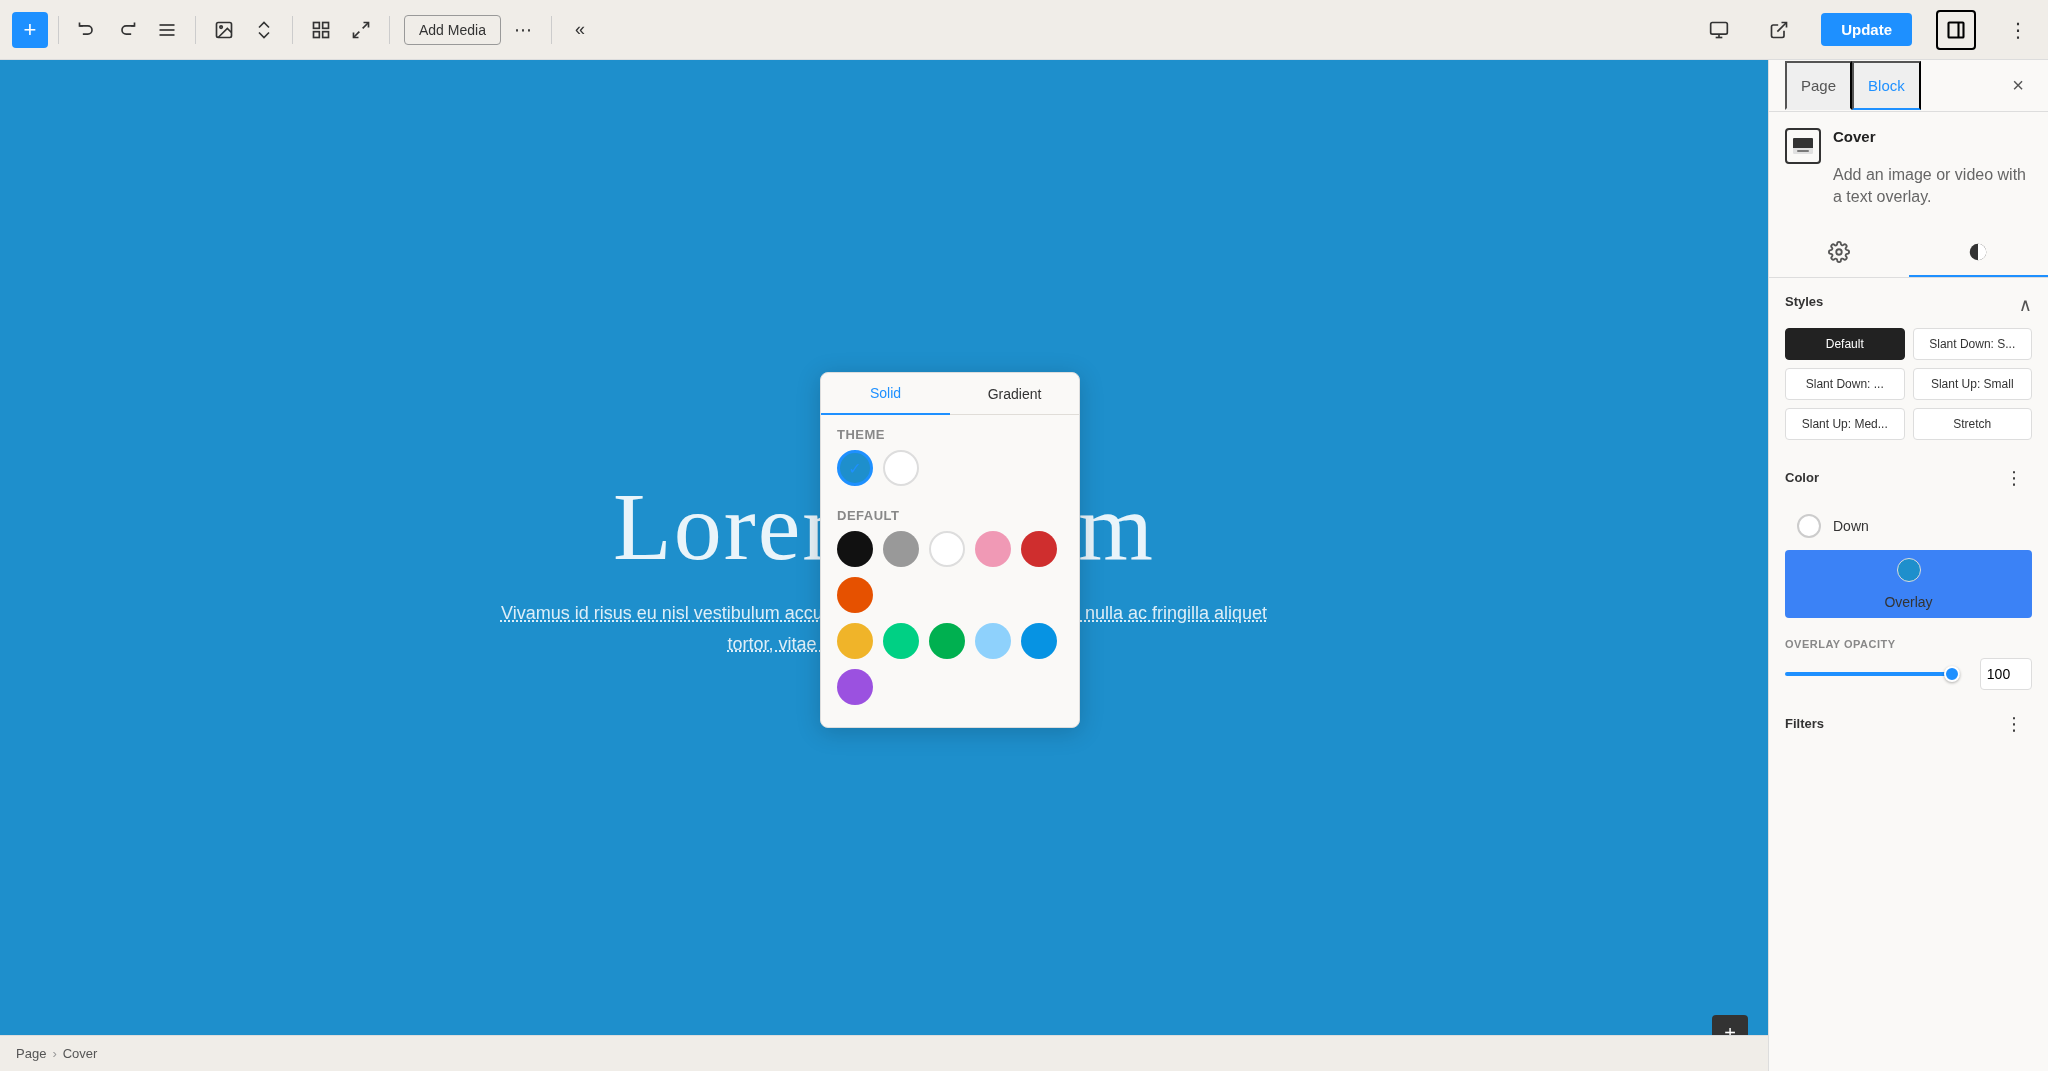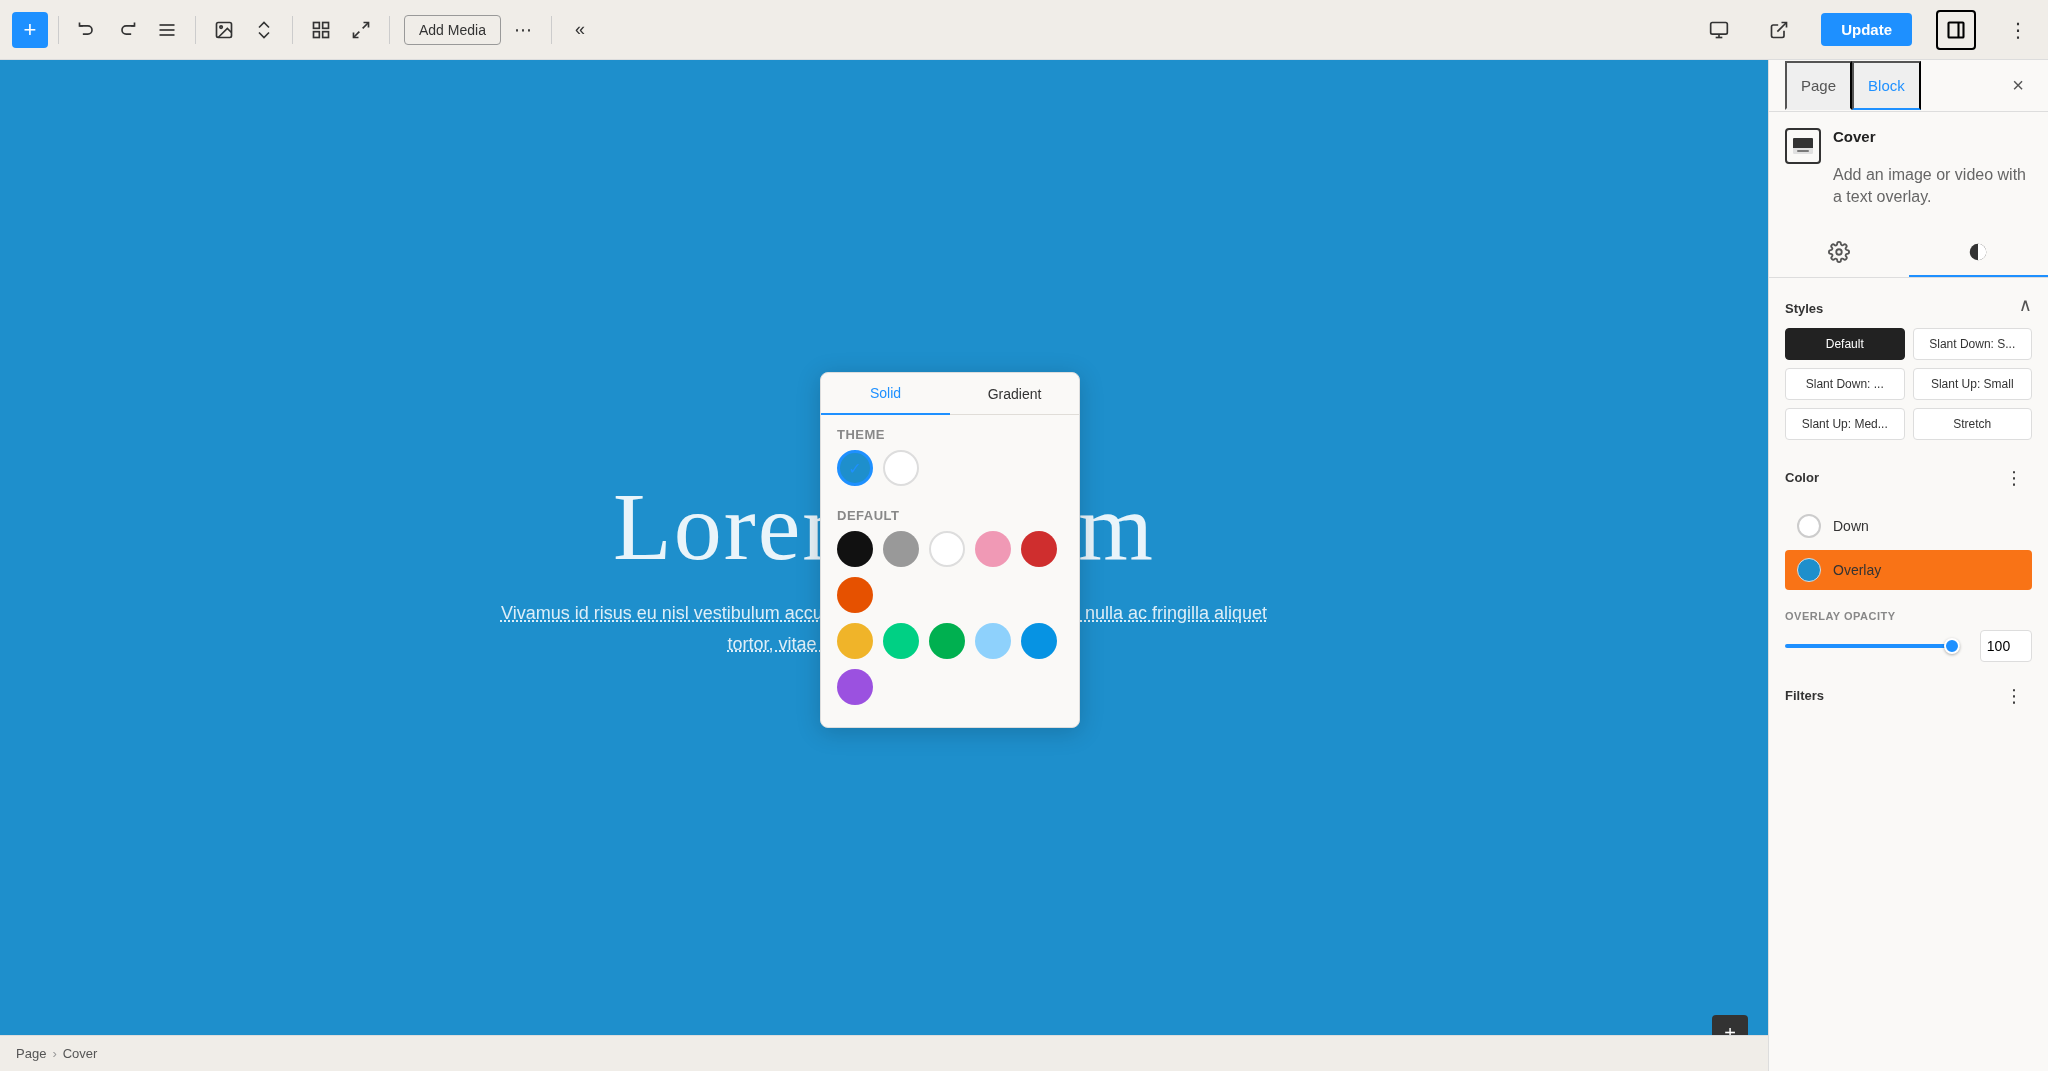--- a/index.html
+++ b/index.html
@@ -153,7 +153,7 @@
 
     
     .section-title-row {
-      display: flex; align-items: flex-end; justify-content: space-between;
+      display: flex; align-items: flex-start; justify-content: space-between;
       margin-bottom: 12px;
     }
     .section-title { font-size: 13px; font-weight: 600; color: #333; }

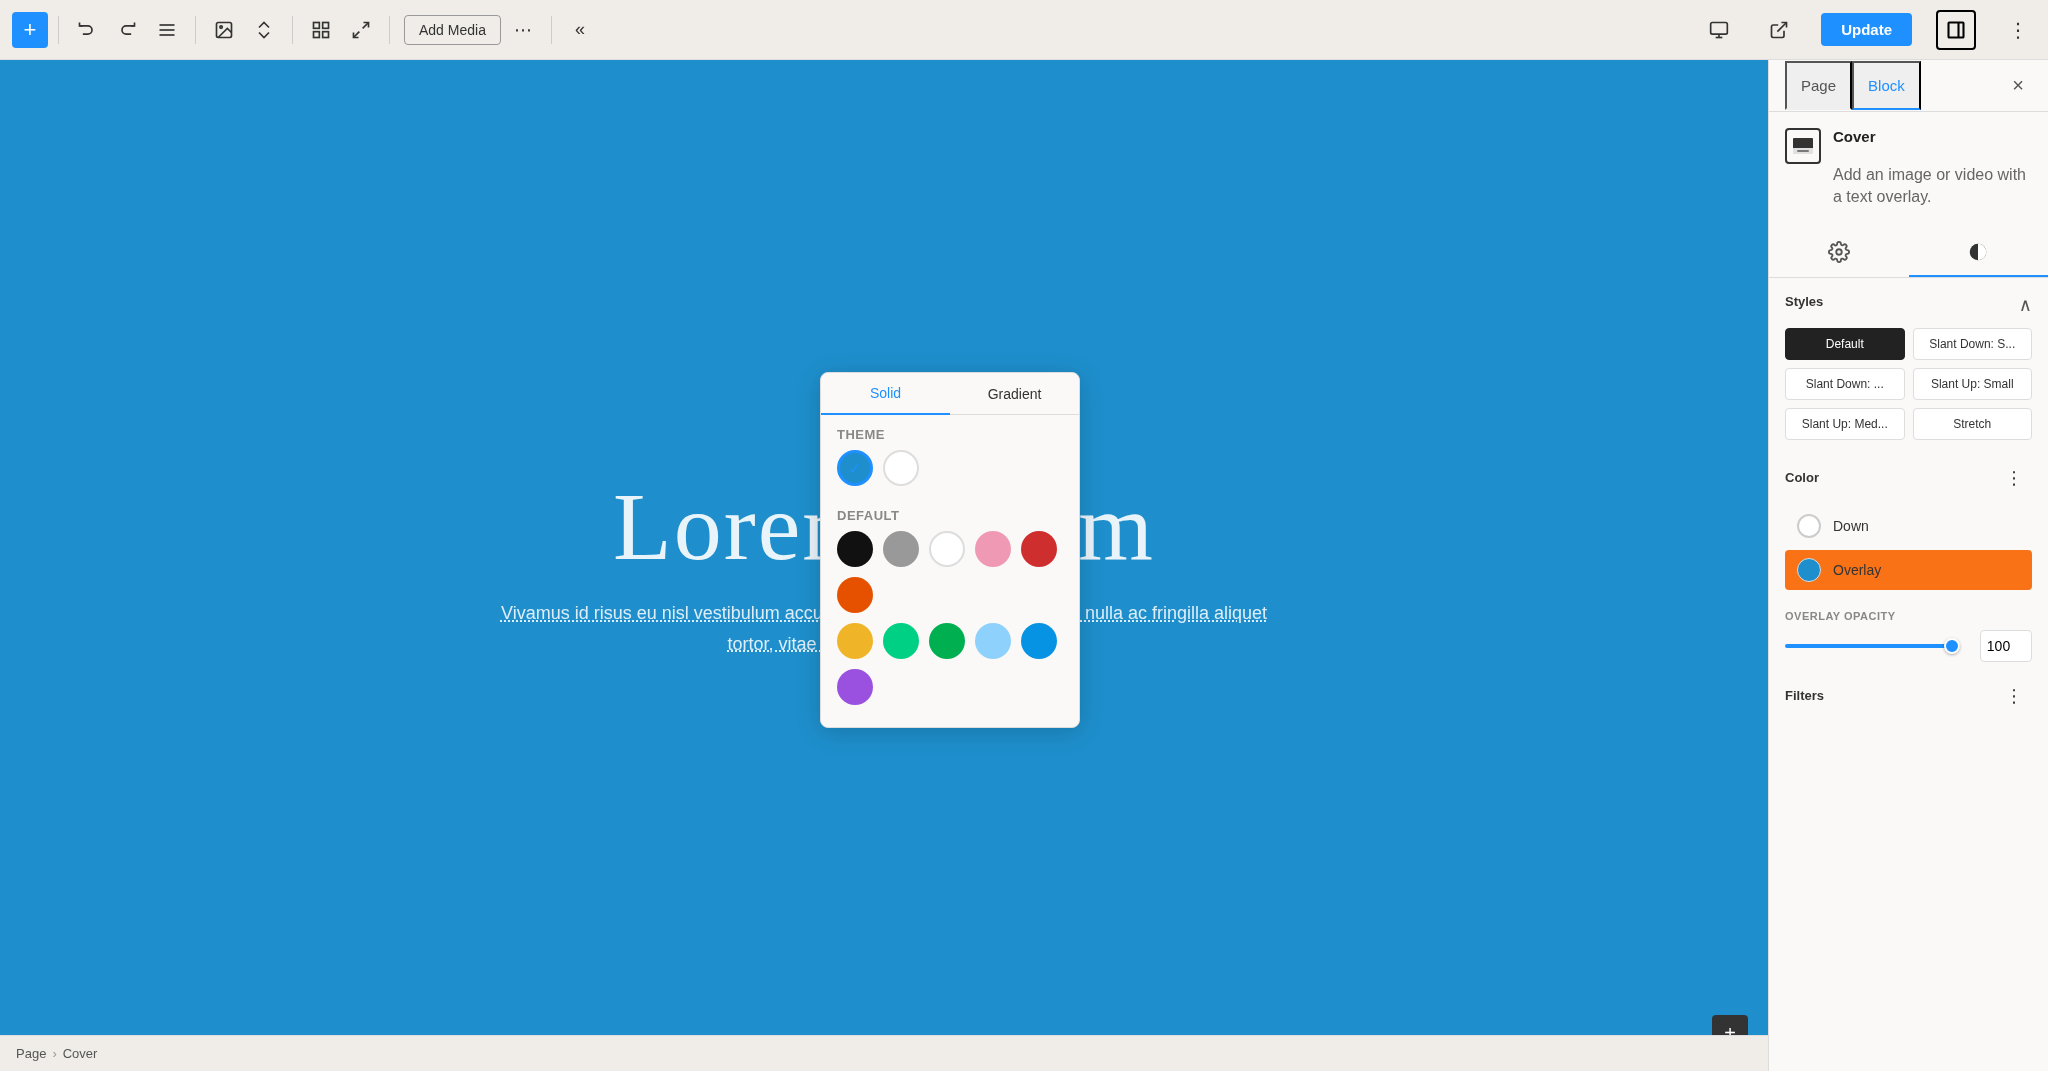--- a/index.html
+++ b/index.html
@@ -174,7 +174,7 @@
       display: flex; align-items: center; gap: 12px; padding: 8px 12px;
       border-radius: 4px; cursor: pointer; margin-bottom: 4px;
     }
-    .color-item.active { background: #f97316; }
+    .color-item.active { background: #3b82f6; flex-direction: column; }
     .color-dot { width: 24px; height: 24px; border-radius: 50%; flex-shrink: 0; border: 1px solid #ddd; }
     .color-dot.empty { background: #fff; border: 2px solid #ccc; }
     .color-label { font-size: 14px; color: #333; }

